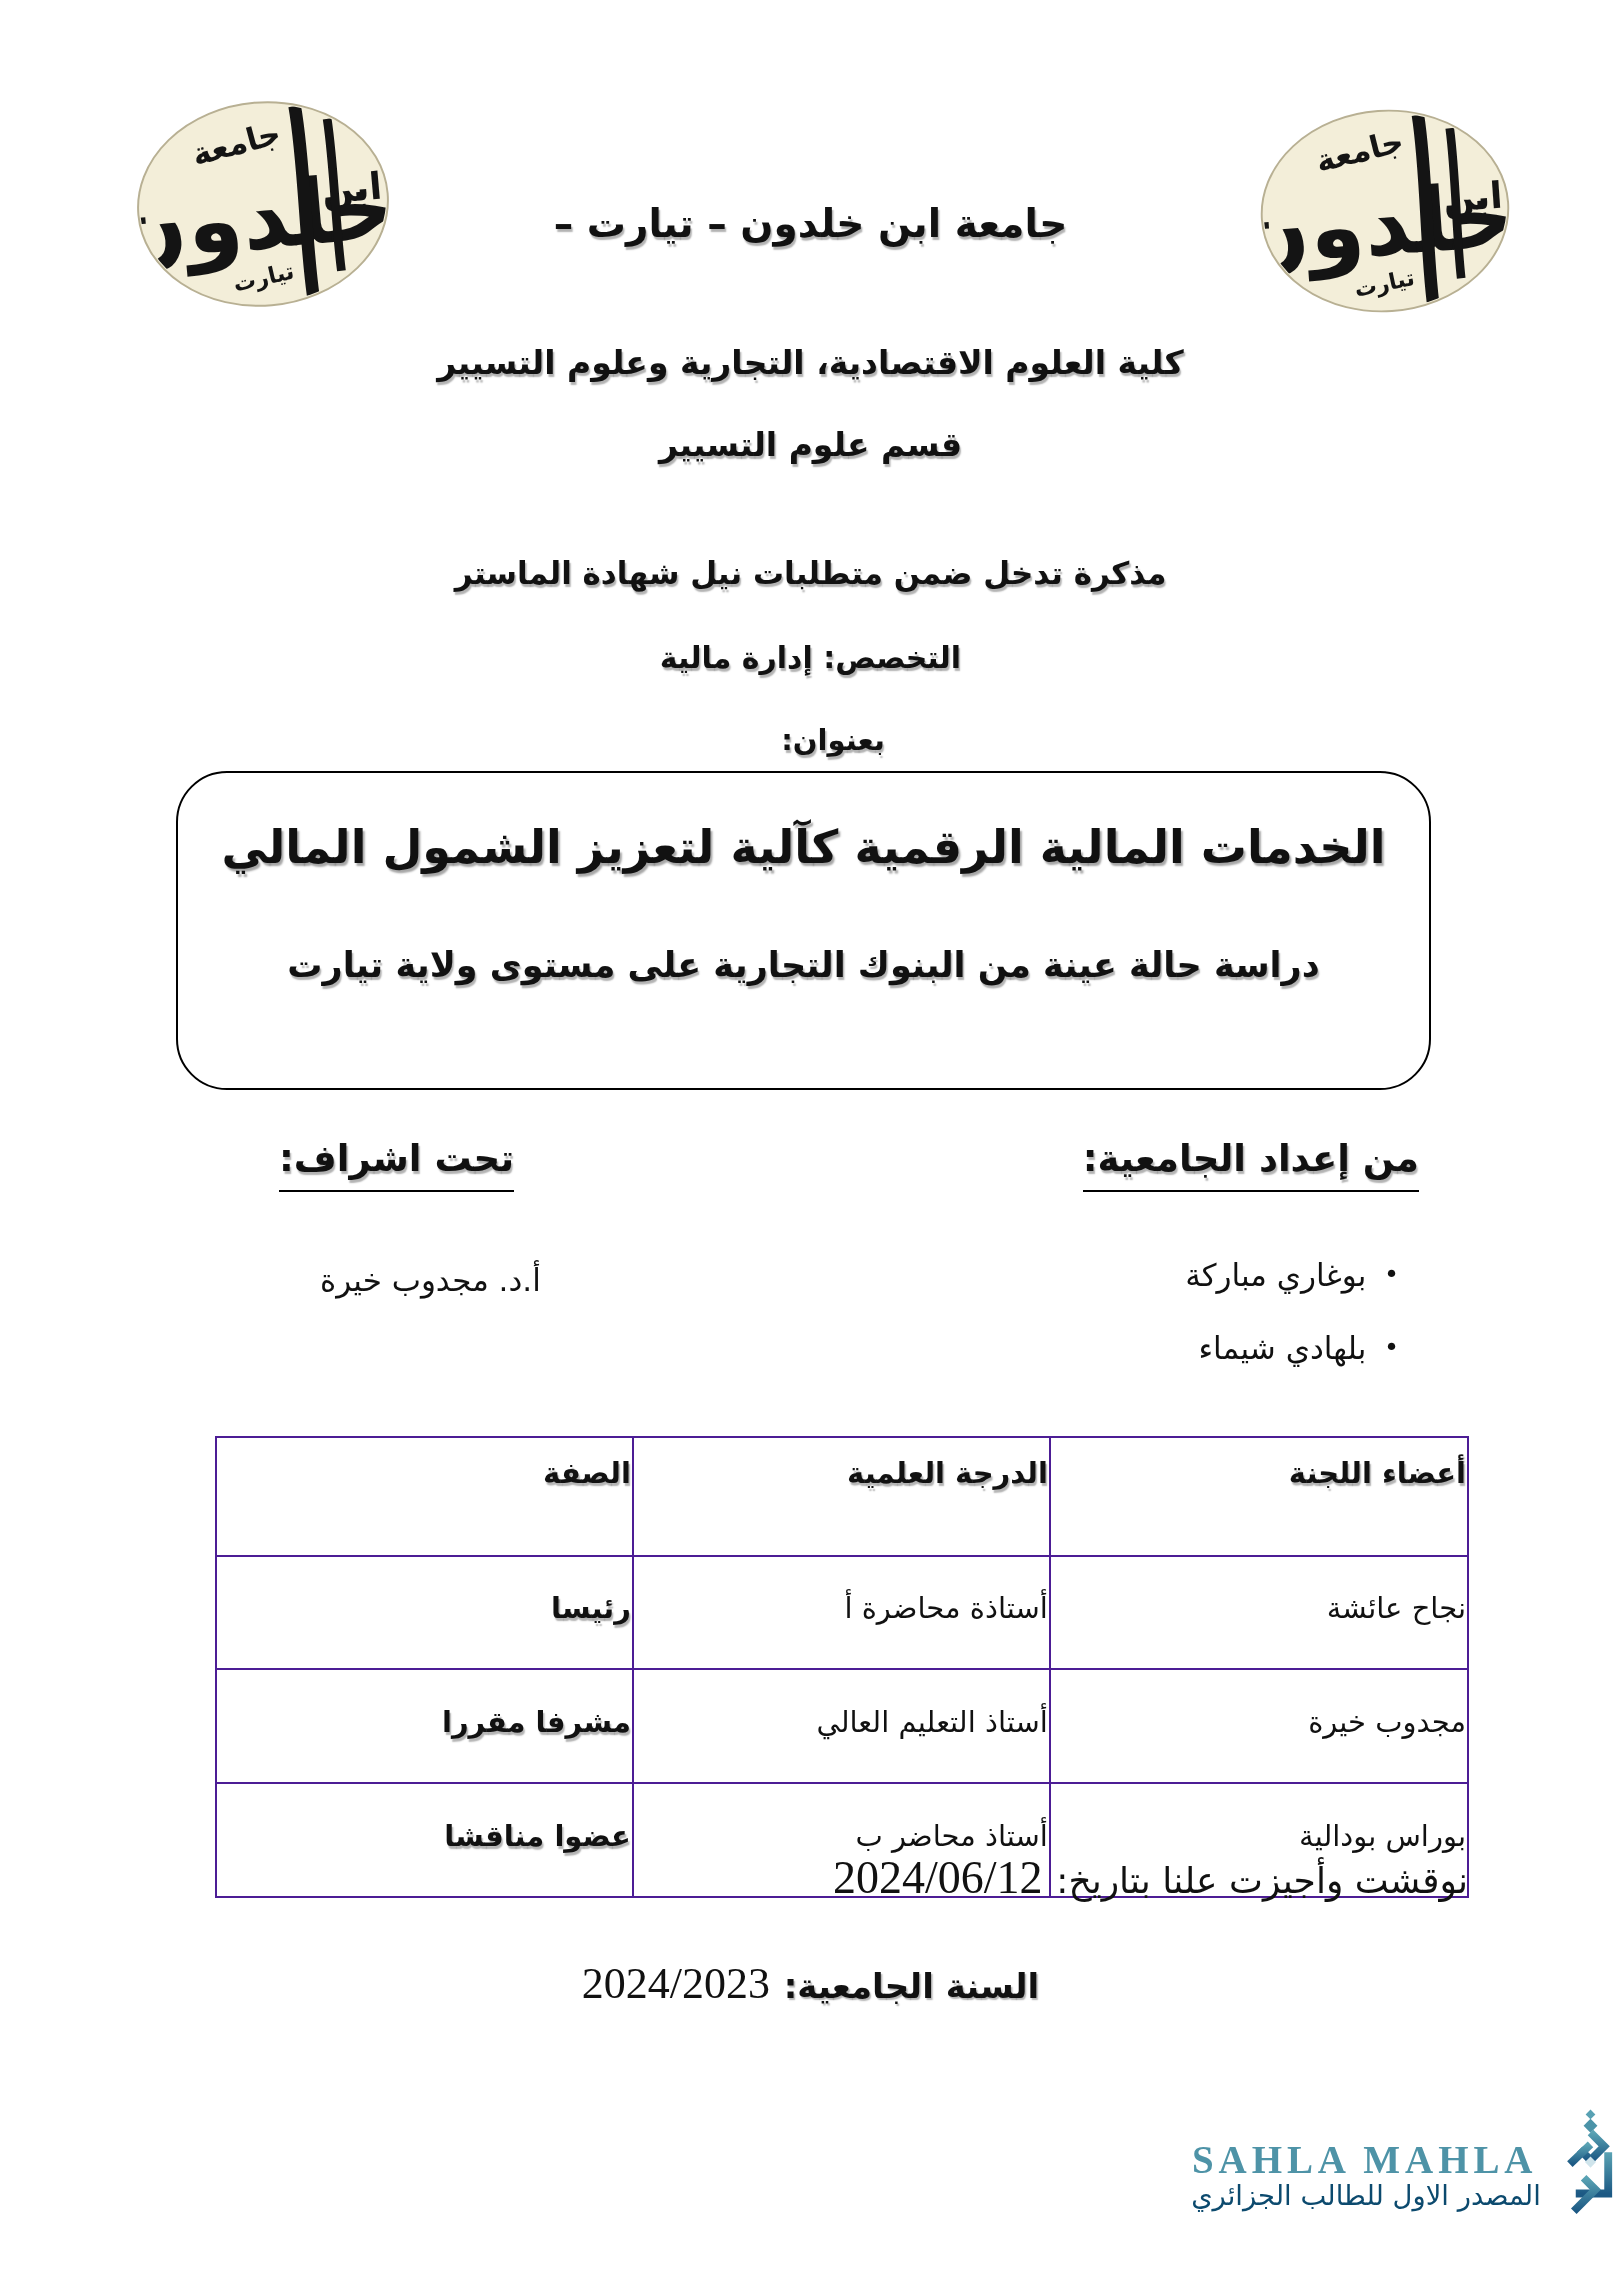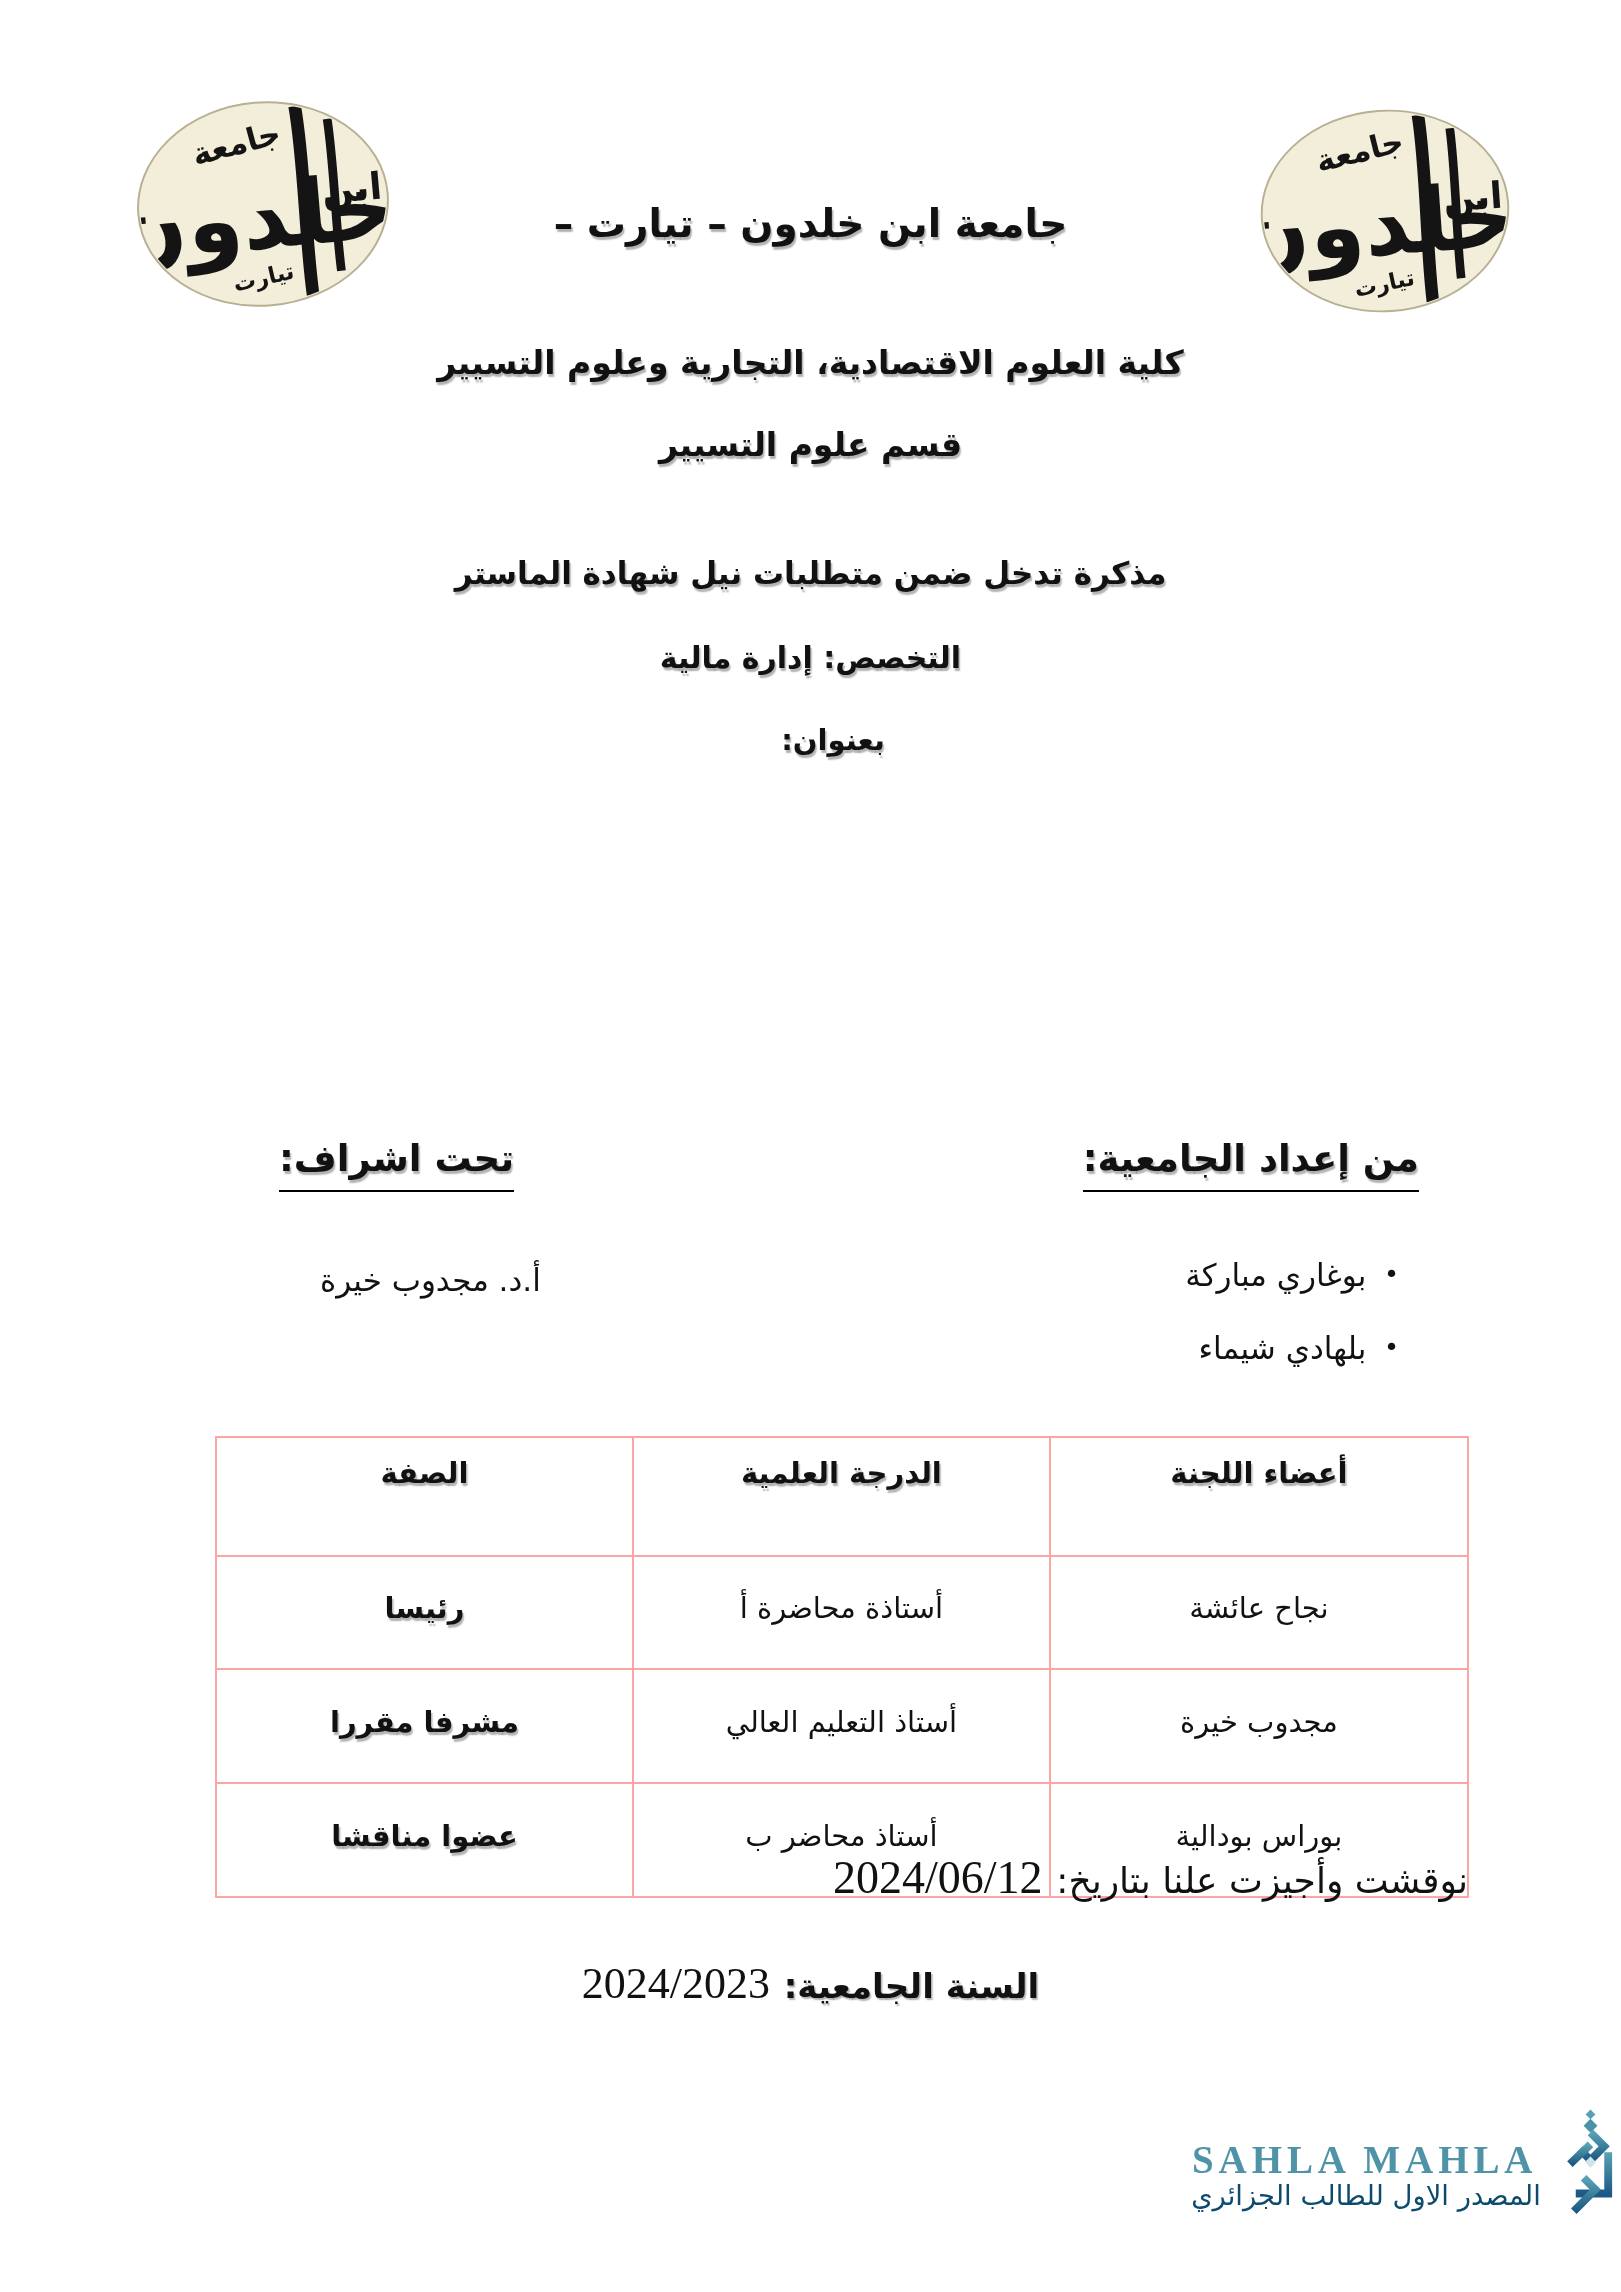--- a/index.html
+++ b/index.html
@@ -121,6 +121,10 @@
   <div class="centerline shadowed line-spec" dir="rtl">التخصص: إدارة مالية</div>
   <div class="centerline shadowed line-titled" dir="rtl">بعنوان:</div>
 
+  <div class="title-box">
+    <div class="box-title">الخدمات المالية الرقمية كآلية لتعزيز الشمول المالي</div>
+    <div class="box-subtitle">دراسة حالة عينة من البنوك التجارية على مستوى ولاية تيارت</div>
+  </div>
 
   <div class="section-heading heading-prepared shadowed">من إعداد الجامعية:</div>
   <div class="section-heading heading-supervision shadowed">تحت اشراف:</div>

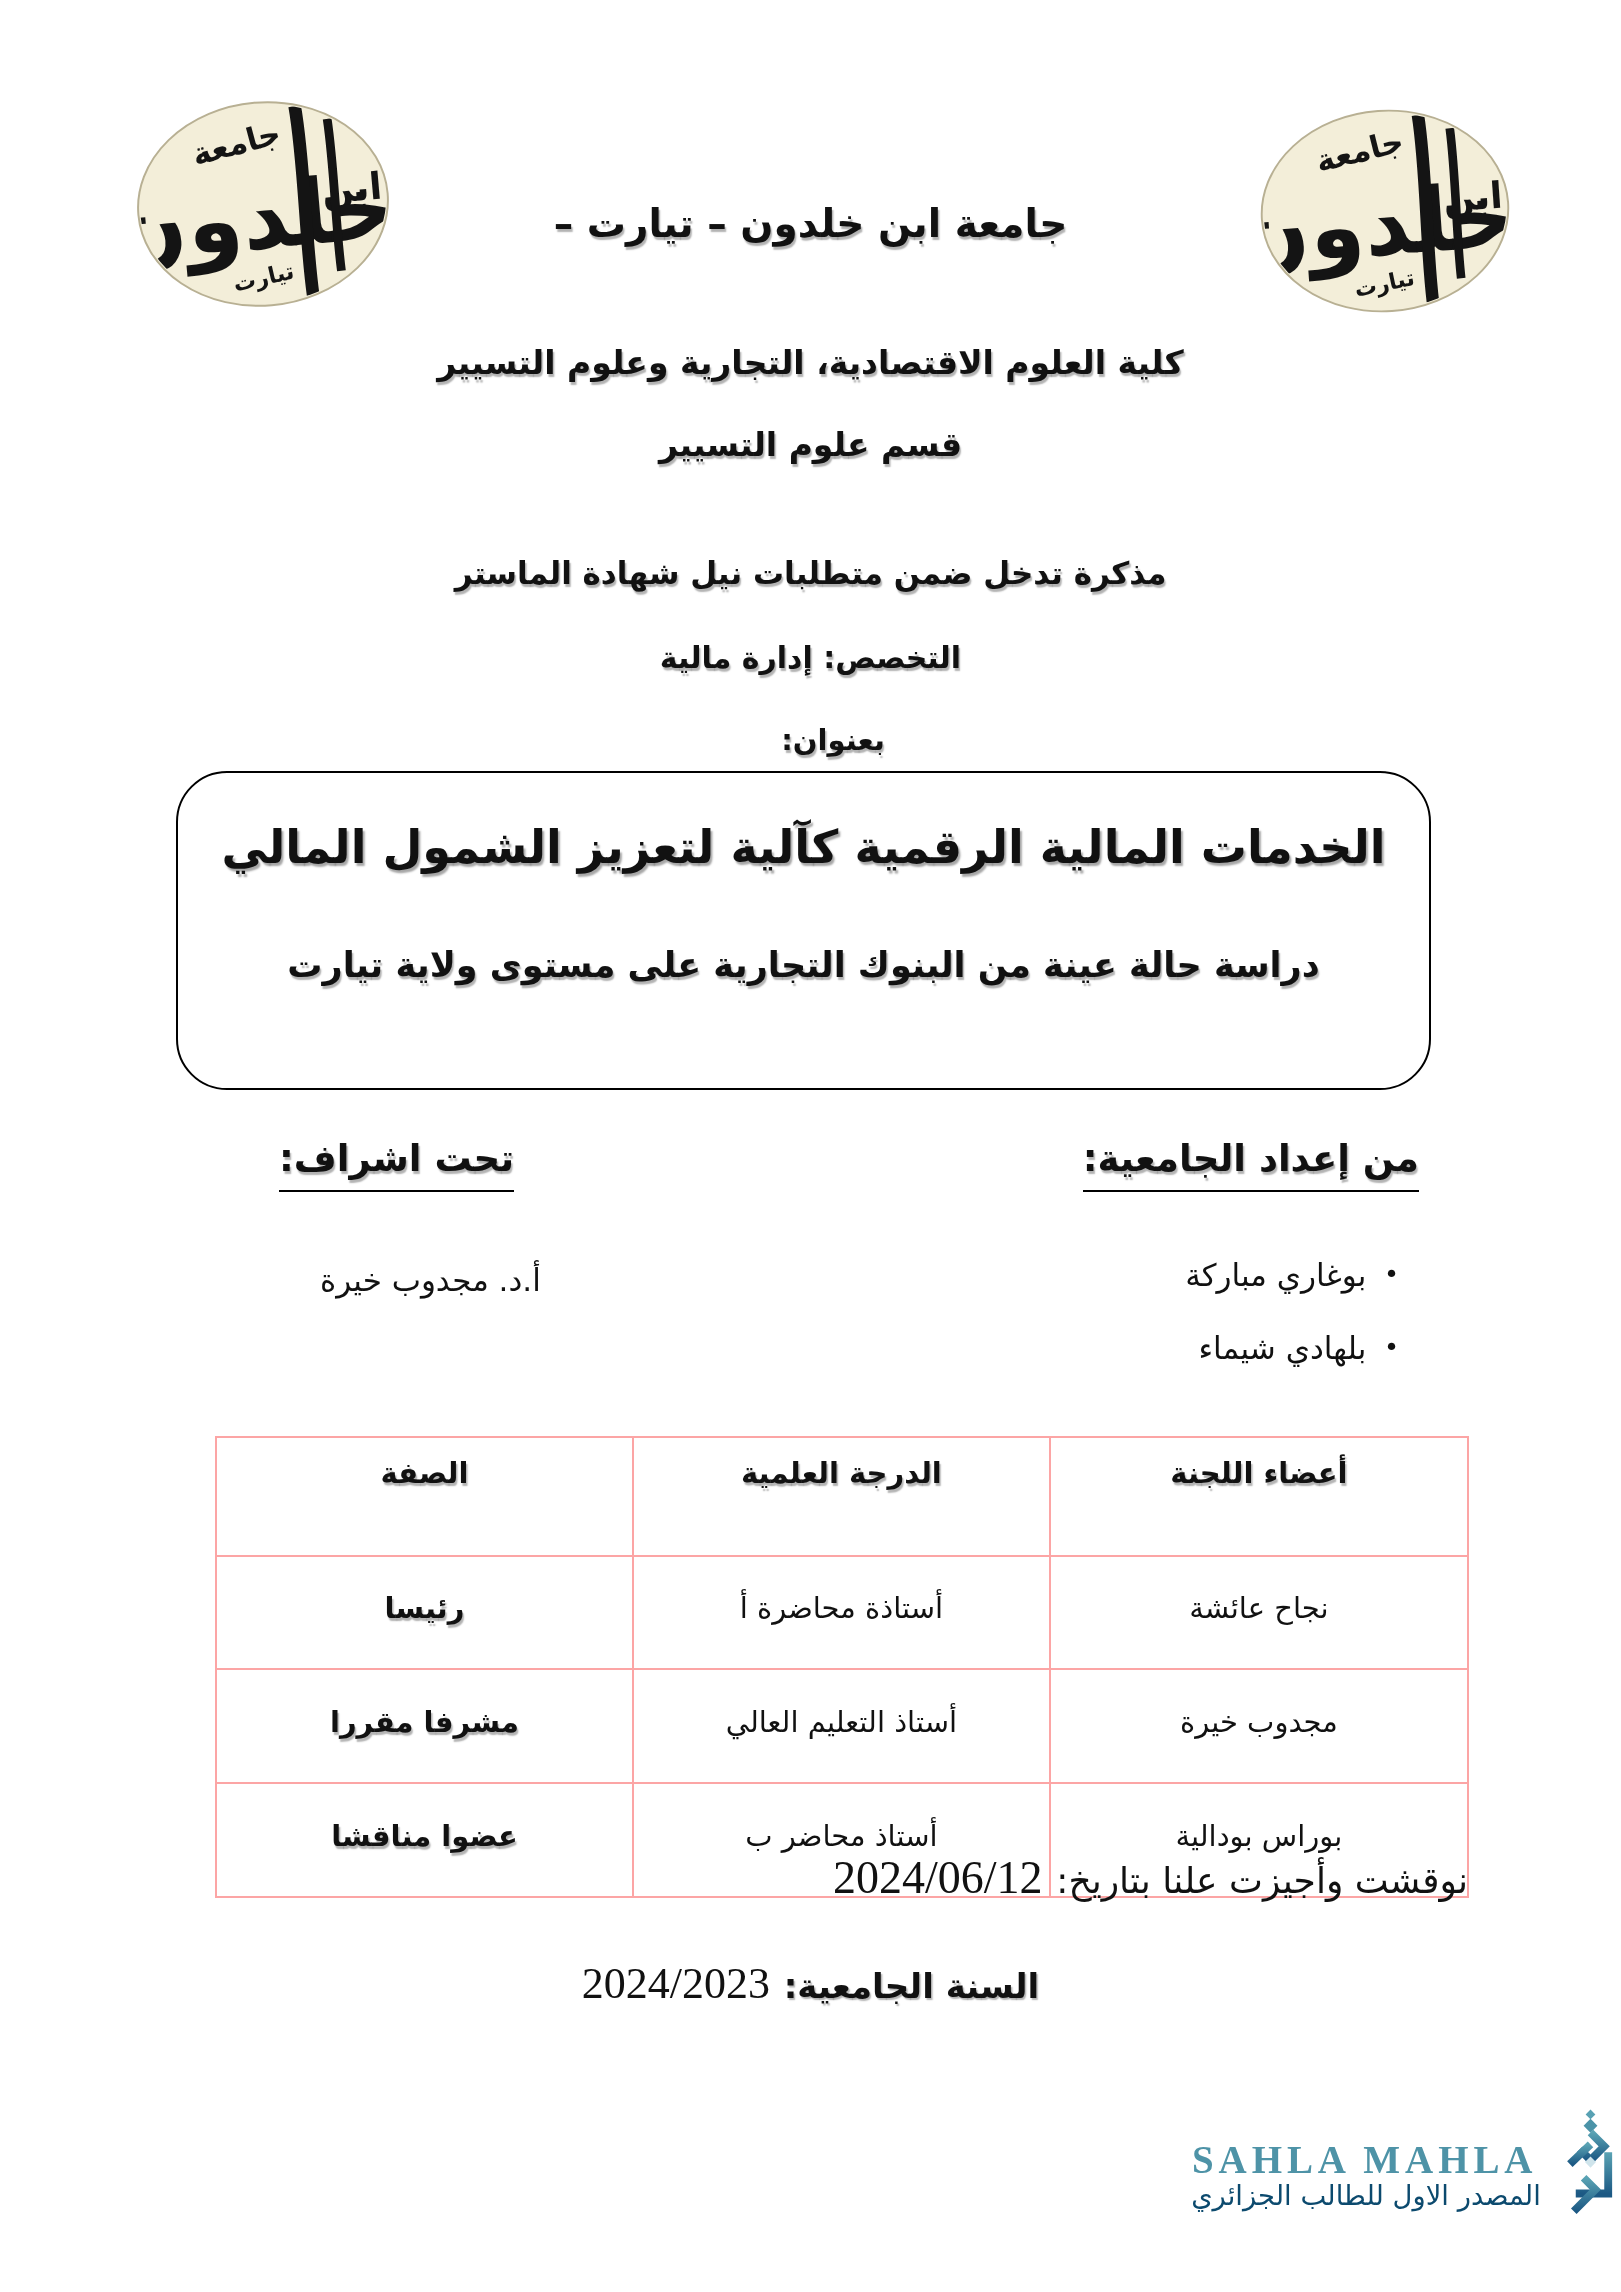--- a/index.html
+++ b/index.html
@@ -42,7 +42,7 @@
     border-collapse:collapse;table-layout:fixed;direction:rtl;
   }
   table.committee th,table.committee td{
-    border:2px solid #fca5a5;text-align:center;font-size:29px;overflow:hidden;
+    border:2px solid #4c1d95;text-align:right;font-size:29px;overflow:hidden;
   }
   table.committee th{vertical-align:top;padding-top:17.6px;font-weight:bold;height:98px;}
   table.committee td{vertical-align:middle;height:101px;padding-bottom:9.8px;font-weight:normal;}

